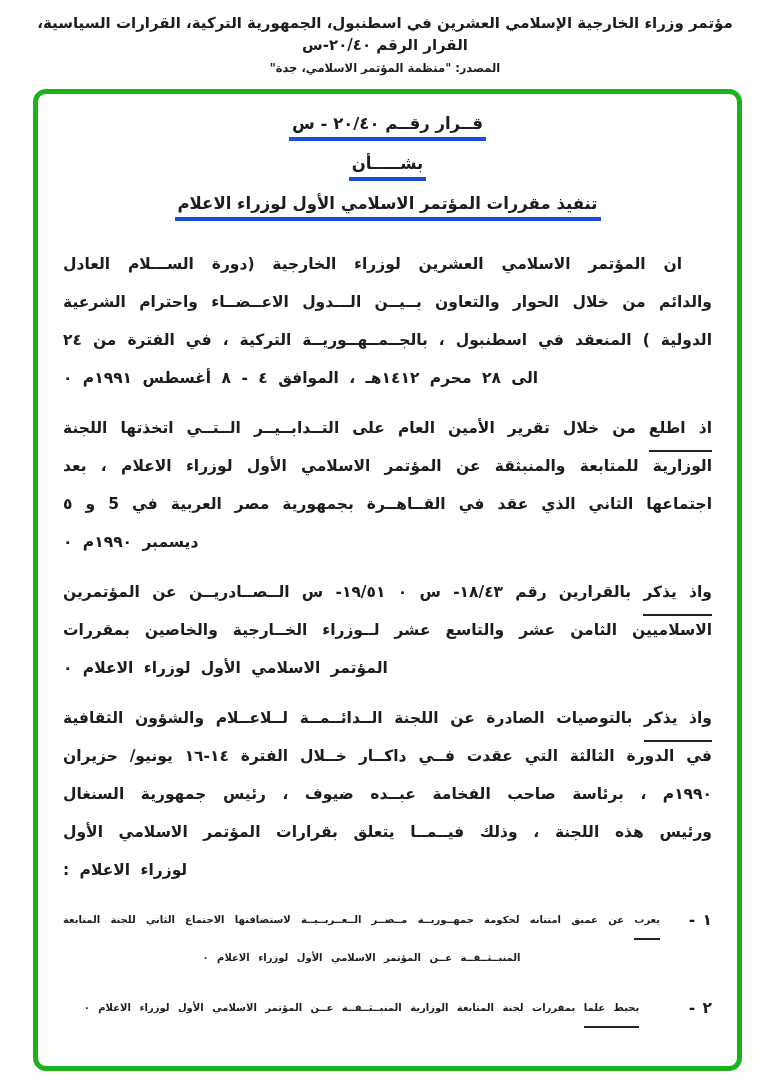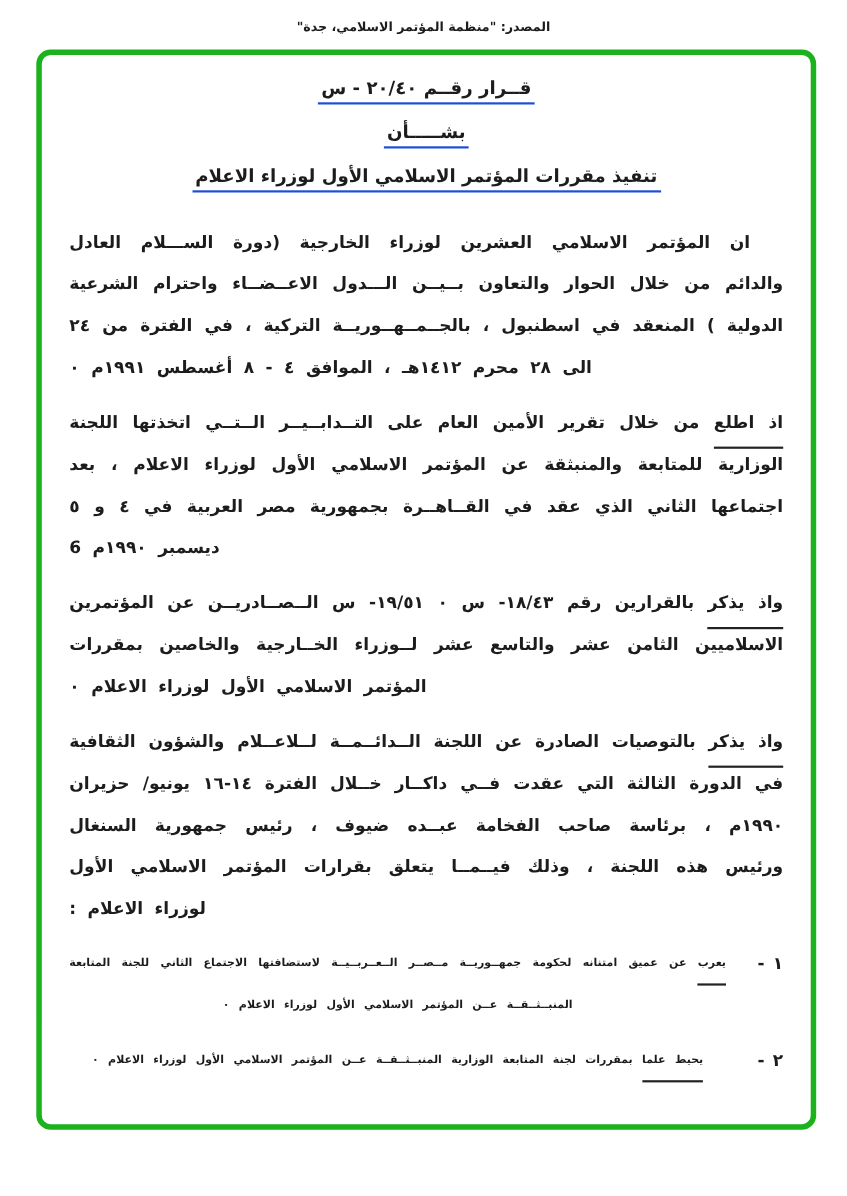--- a/index.html
+++ b/index.html
@@ -42,6 +42,7 @@
 <body>
 
 <div class="source-header">
+  <div class="h1">مؤتمر وزراء الخارجية الإسلامي العشرين في اسطنبول، الجمهورية التركية، القرارات السياسية، القرار الرقم ٢٠/٤٠-س</div>
   <div class="h2">المصدر: "منظمة المؤتمر الاسلامي، جدة"</div>
 </div>
 

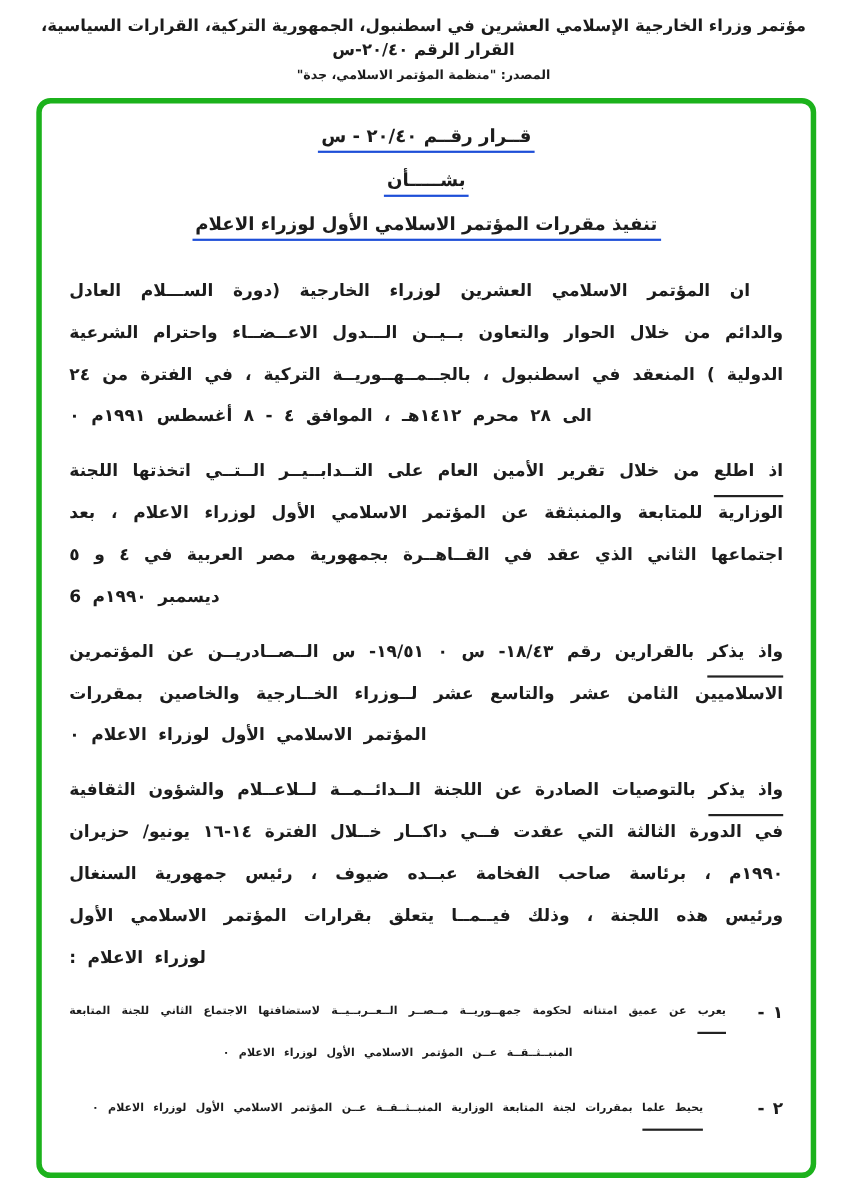--- a/index.html
+++ b/index.html
@@ -20,7 +20,7 @@
   }
   .doc-title{text-align:center;font-weight:bold;font-size:16.5px;margin-bottom:30px;}
   .t-line{margin-bottom:17px;line-height:23px;}
-  .u{border-bottom:2px solid #1d4ed8;padding:0 3px 4px 3px;}
+  .u{border-bottom:4px solid #1d4ed8;padding:0 3px 4px 3px;}
   .para{
     font-size:15.5px;font-weight:bold;line-height:38px;
     text-align:justify;text-align-last:left;

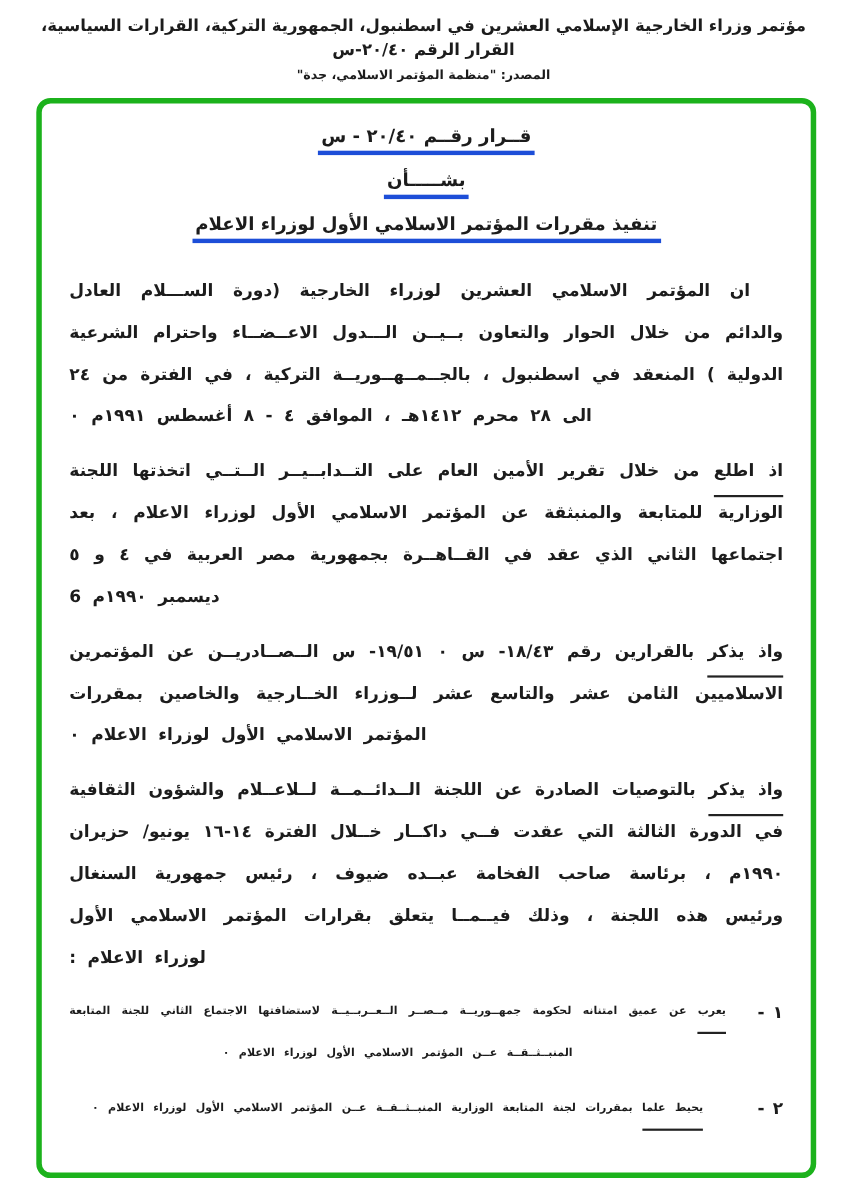--- a/index.html
+++ b/index.html
@@ -65,7 +65,7 @@
   </p>
 
   <p class="para">
-    <span class="lead">اذ اطلع</span><span> من خلال تقرير الأمين العام على التــدابــيــر الــتــي اتخذتها اللجنة الوزارية للمتابعة والمنبثقة عن المؤتمر الاسلامي الأول لوزراء الاعلام ، بعد اجتماعها الثاني الذي عقد في القــاهــرة بجمهورية مصر العربية في ٤ و ٥ ديسمبر ١٩٩٠م 6</span>
+    <span class="lead">اذ اطلع</span><span> من خلال تقرير الأمين العام على التــدابــيــر الــتــي اتخذتها اللجنة الوزارية للمتابعة والمنبثقة عن المؤتمر الاسلامي الأول لوزراء الاعلام ، بعد اجتماعها الثاني الذي عقد في القــاهــرة بجمهورية مصر العربية في 5 و ٥ ديسمبر ١٩٩٠م ٠</span>
   </p>
 
   <p class="para">

